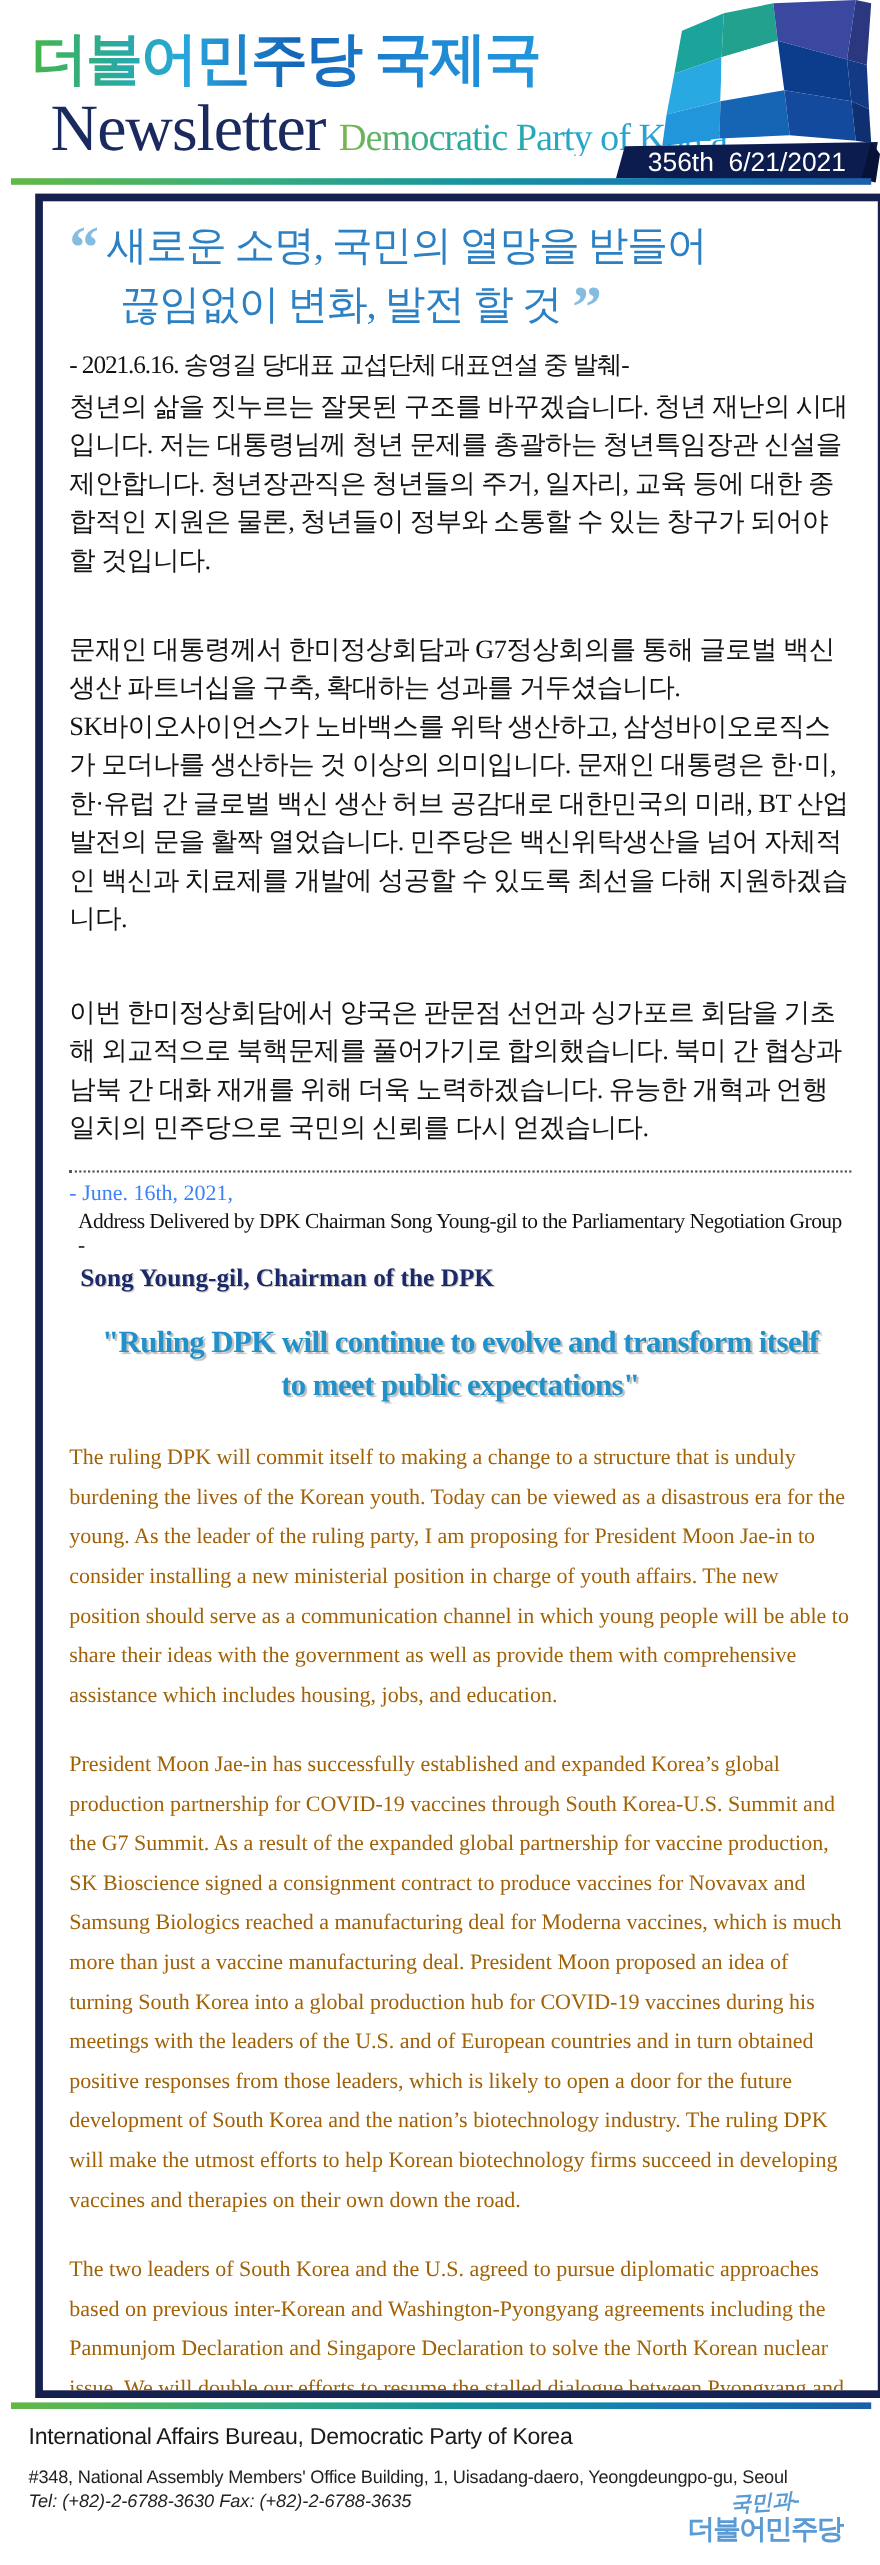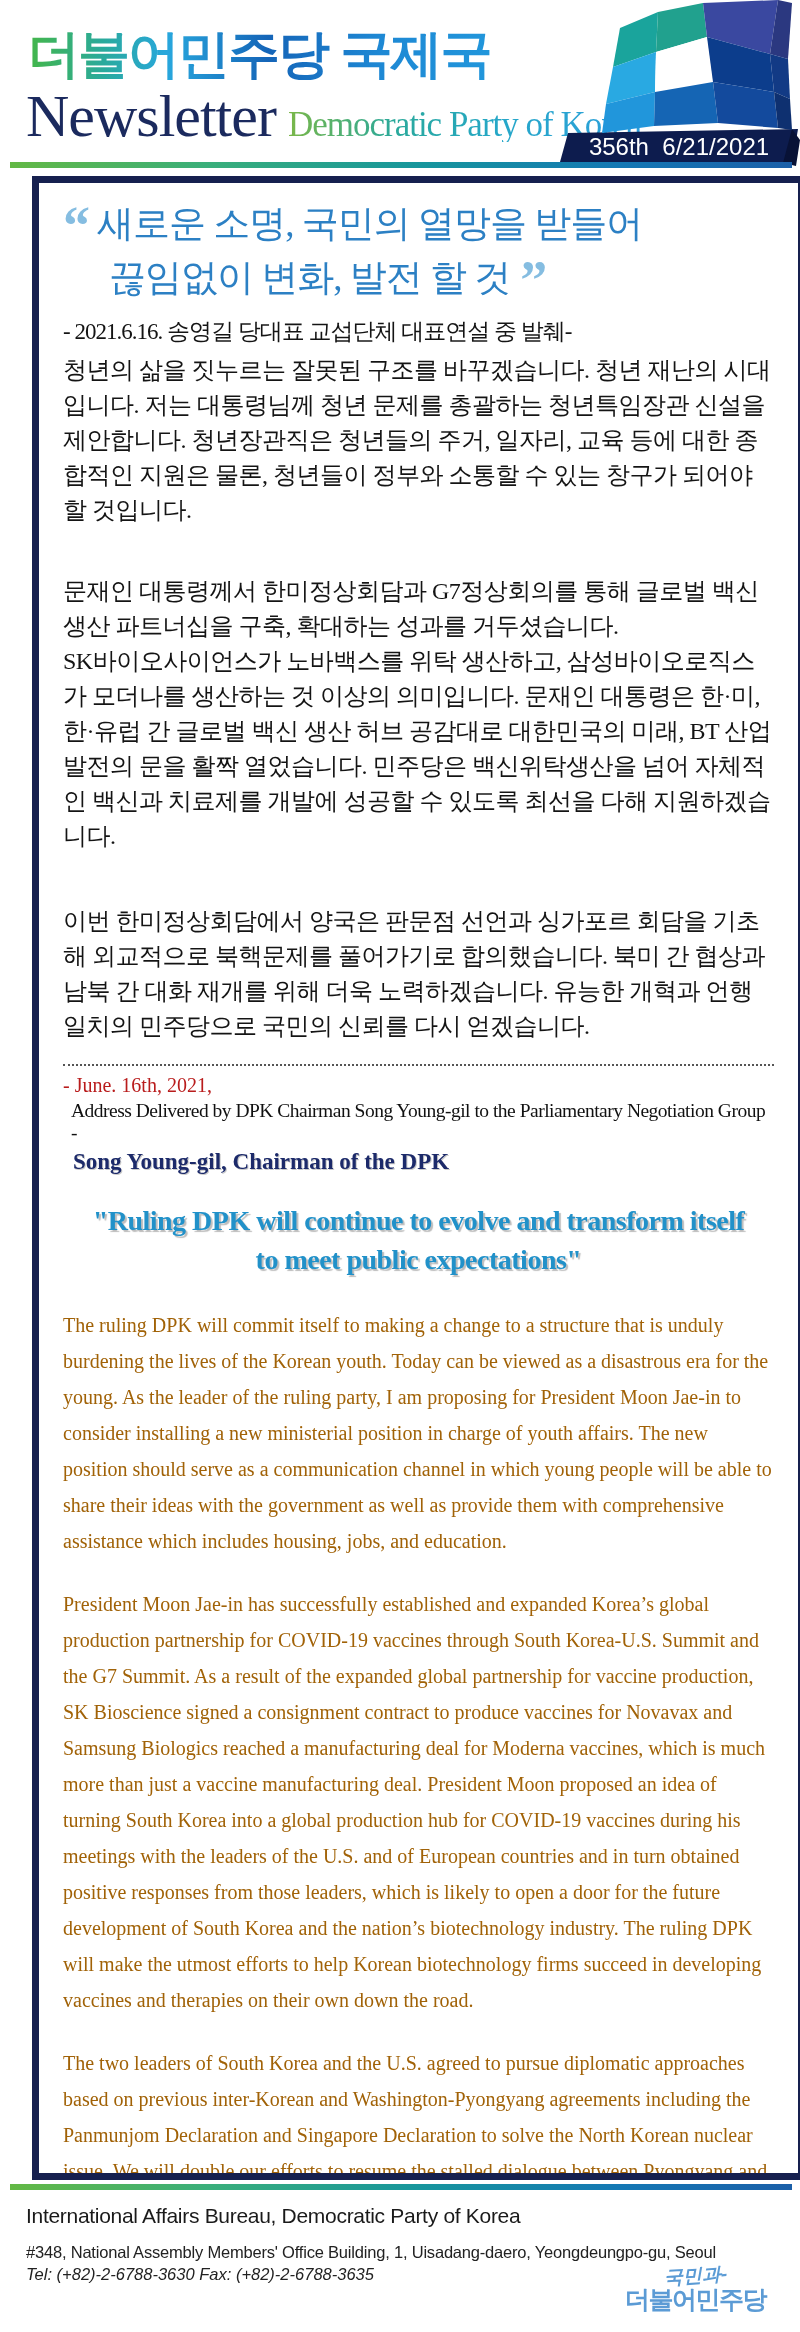--- a/index.html
+++ b/index.html
@@ -19,7 +19,7 @@
     -webkit-background-clip:text; background-clip:text; color:transparent;
   }
   .newsletter-row { position:absolute; left:26px; top:86px; display:flex; align-items:baseline; white-space:nowrap; }
-  .newsletter { font-size:60px; line-height:1; color:#1b2a5e; letter-spacing:-1px; }
+  .newsletter { font-size:60px; line-height:1; color:#1b2a5e; letter-spacing:-1px;margin-left:20px; }
   .subtitle {
     font-size:35px; line-height:1; margin-left:12px; letter-spacing:-1px;
     background:linear-gradient(90deg,#7ab748 0%,#2aa99b 30%,#25a7c8 60%,#2d9fdd 100%);

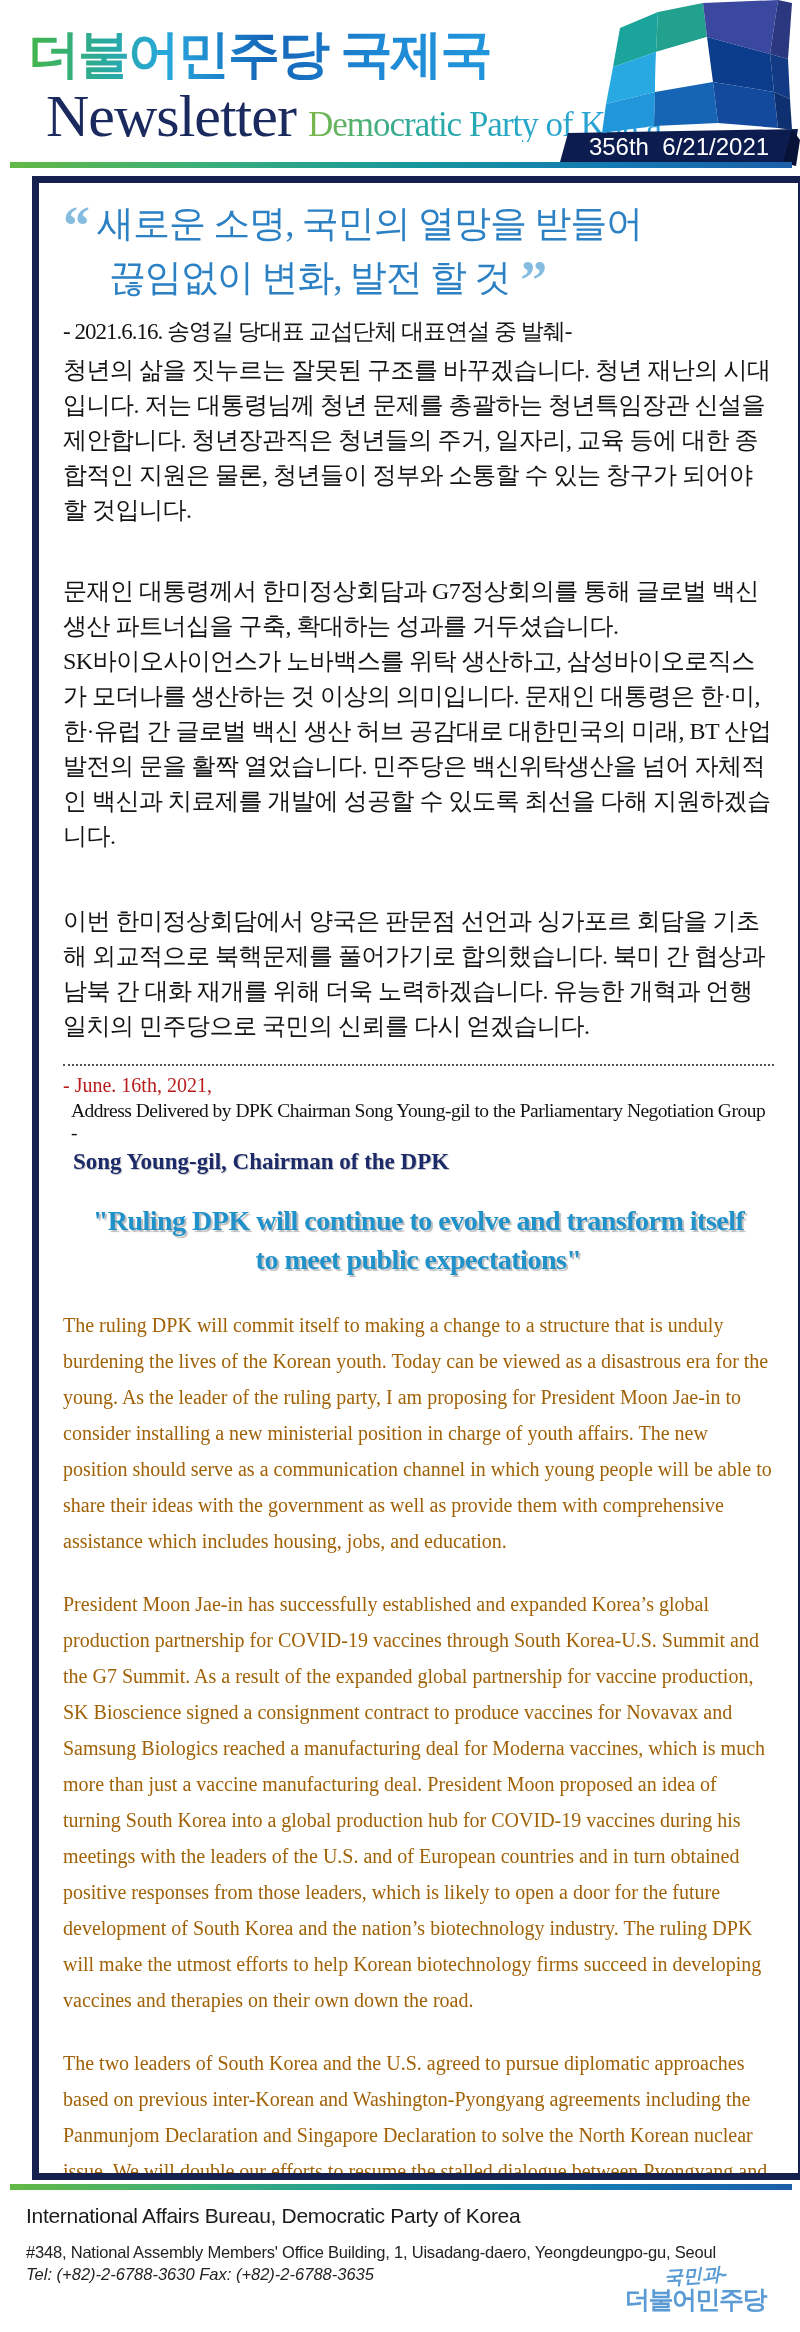--- a/index.html
+++ b/index.html
@@ -54,7 +54,7 @@
   .kr-para.p3 { margin-top:50px; }
 
   .dotted-sep { border:none; border-top:2px dotted #555; margin:20px 0 0 0; }
-  .meta-date { font-size:20px; color:#b91c1c; margin-top:8px; }
+  .meta-date { font-size:20px; color:#3b82f6; margin-top:8px; }
   .meta-address { font-size:19.5px; color:#111; margin-top:3px; margin-left:8px; letter-spacing:-0.5px; }
   .speaker { font-size:23px; font-weight:bold; color:#1c2a6a; margin-top:5px; margin-left:10px; text-shadow:1px 1px 0 #c9c9c9; }
 

